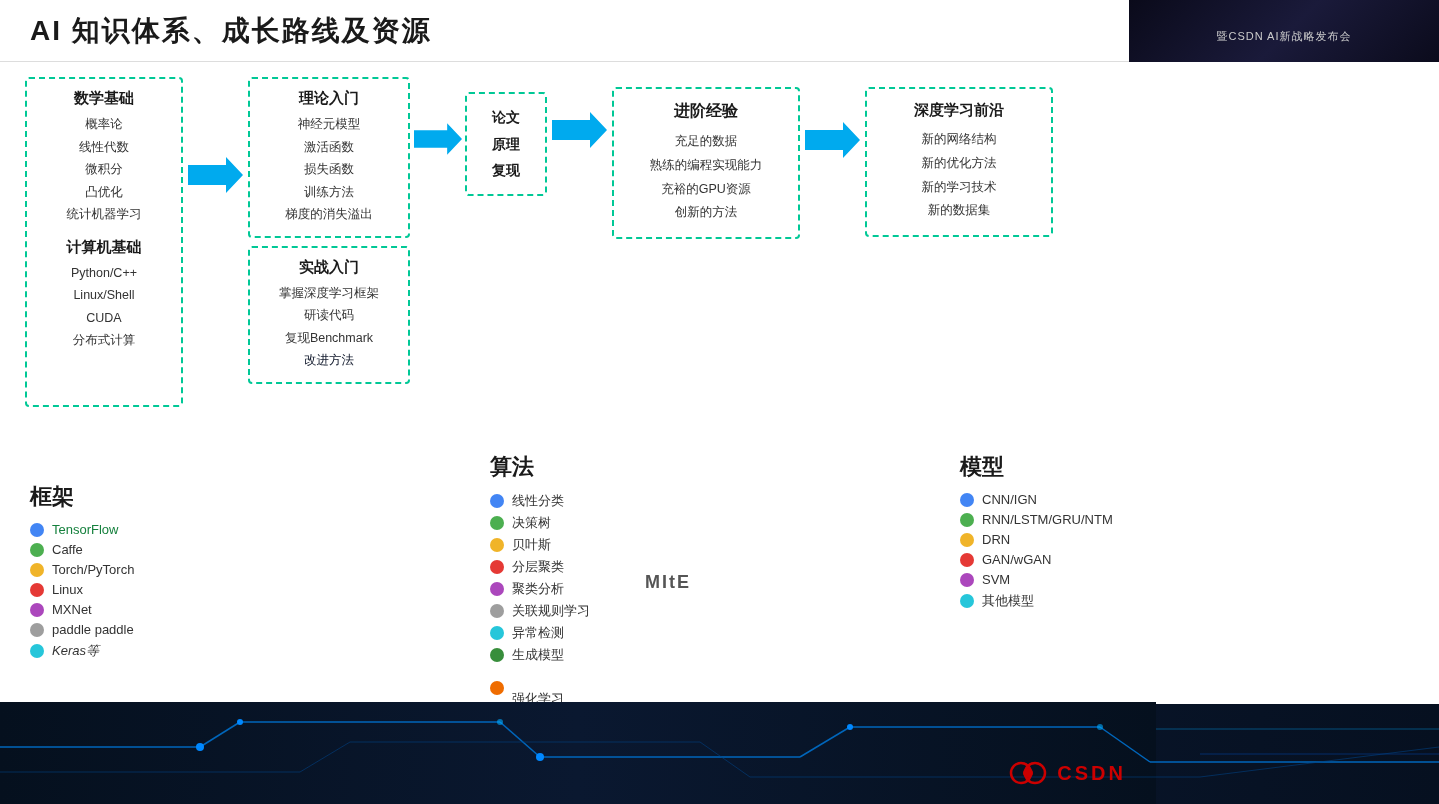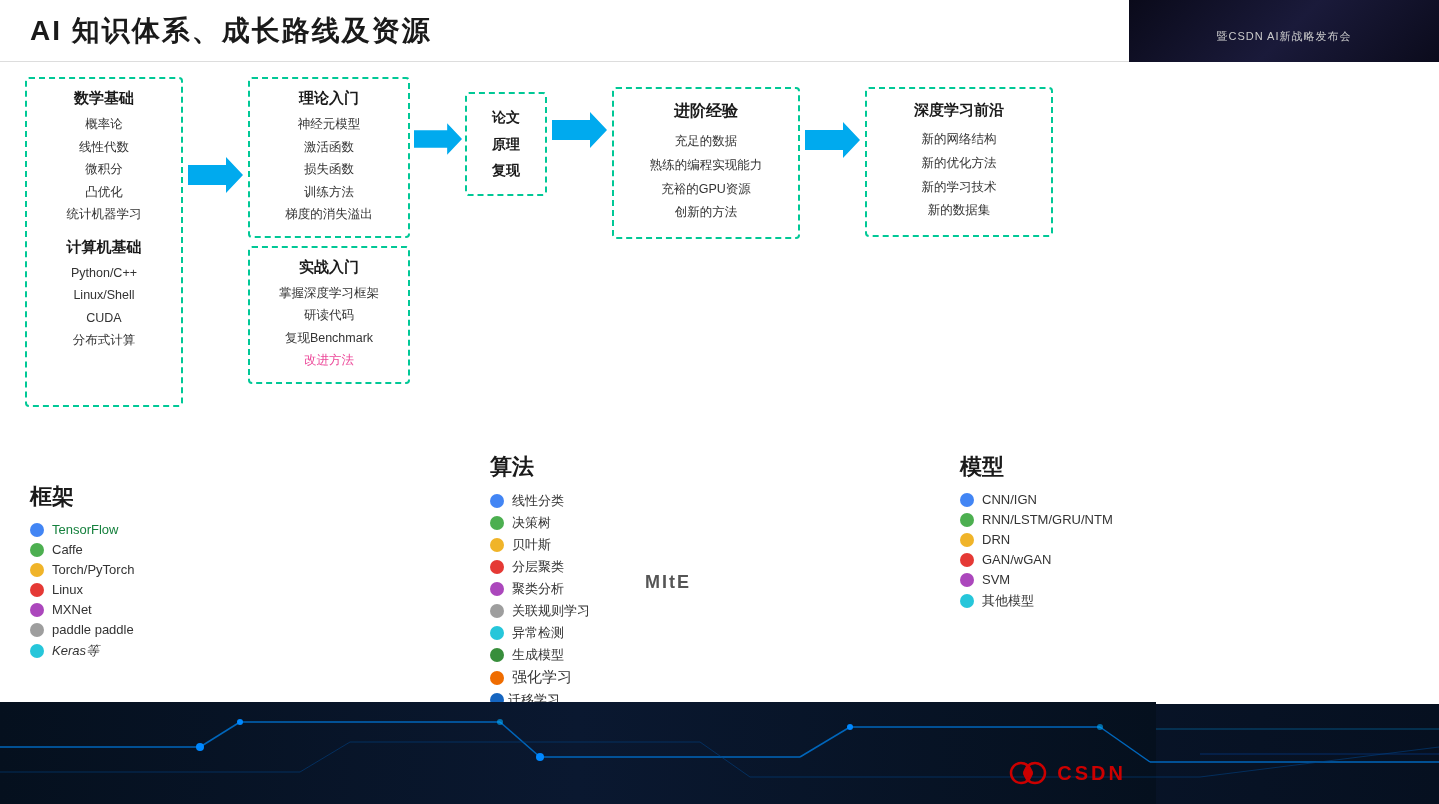--- a/index.html
+++ b/index.html
@@ -88,7 +88,7 @@
         <span style="font-size:12.5px;color:#333;display:block;text-align:center;line-height:1.8;">掌握深度学习框架</span>
         <span style="font-size:12.5px;color:#333;display:block;text-align:center;line-height:1.8;">研读代码</span>
         <span style="font-size:12.5px;color:#333;display:block;text-align:center;line-height:1.8;">复现Benchmark</span>
-        <span style="font-size:12.5px;color:#ec4899;display:block;text-align:center;line-height:1.8;">改进方法</span>
+        <span style="font-size:12.5px;color:#0f172a;display:block;text-align:center;line-height:1.8;">改进方法</span>
       </div>
     </div>
 

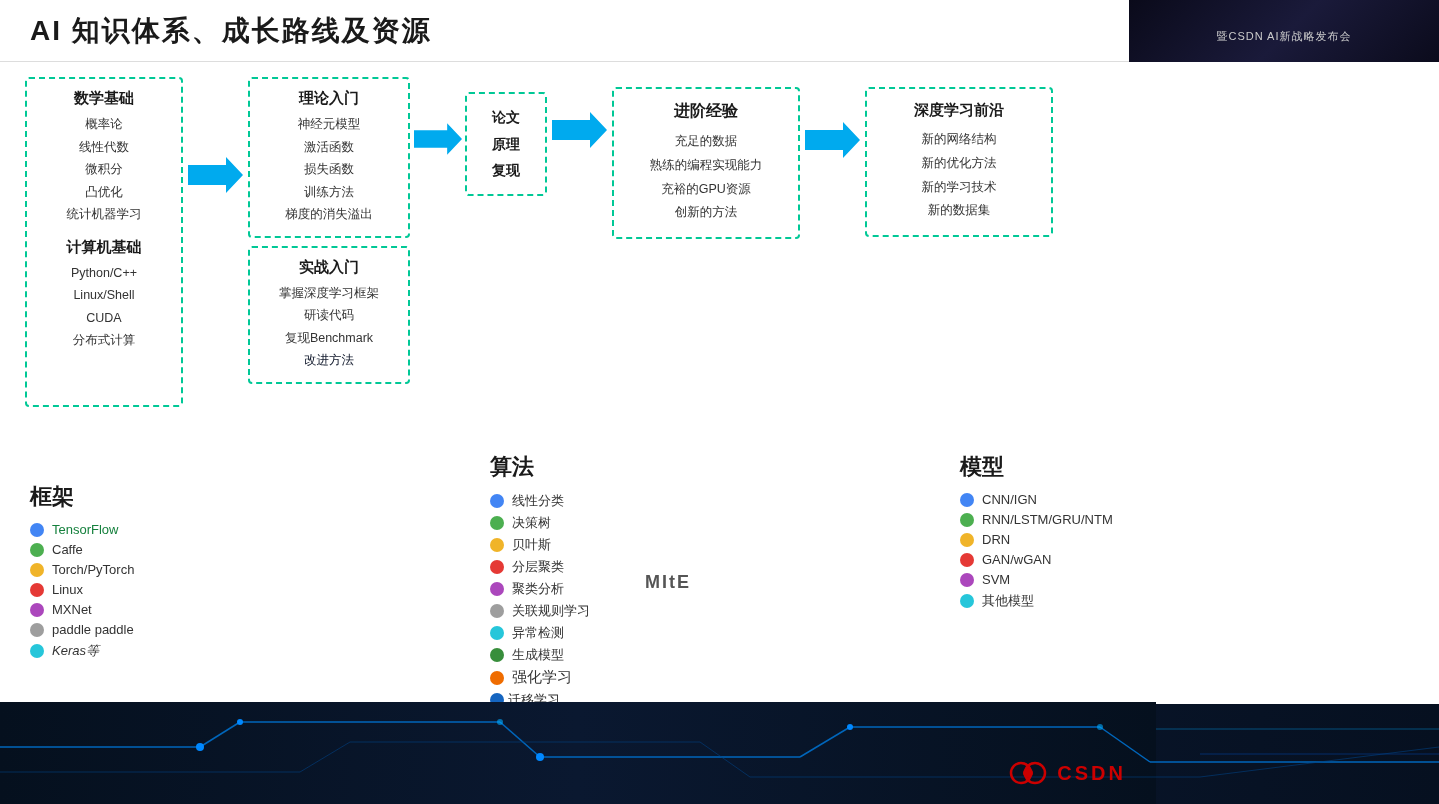--- a/index.html
+++ b/index.html
@@ -208,7 +208,7 @@
       </div>
       <div style="display:flex;align-items:center;gap:8px;margin-bottom:4px;">
         <div style="width:14px;height:14px;border-radius:50%;background:#ef6c00;flex-shrink:0;"></div>
-        <span style="font-size:15px;color:#333;">强化学习</span>
+        <span style="font-size:13px;color:#333;margin-top:22px;">强化学习</span>
       </div>
       <div style="display:flex;align-items:center;gap:4px;">
         <div style="width:14px;height:14px;border-radius:50%;background:#1565c0;flex-shrink:0;"></div>

